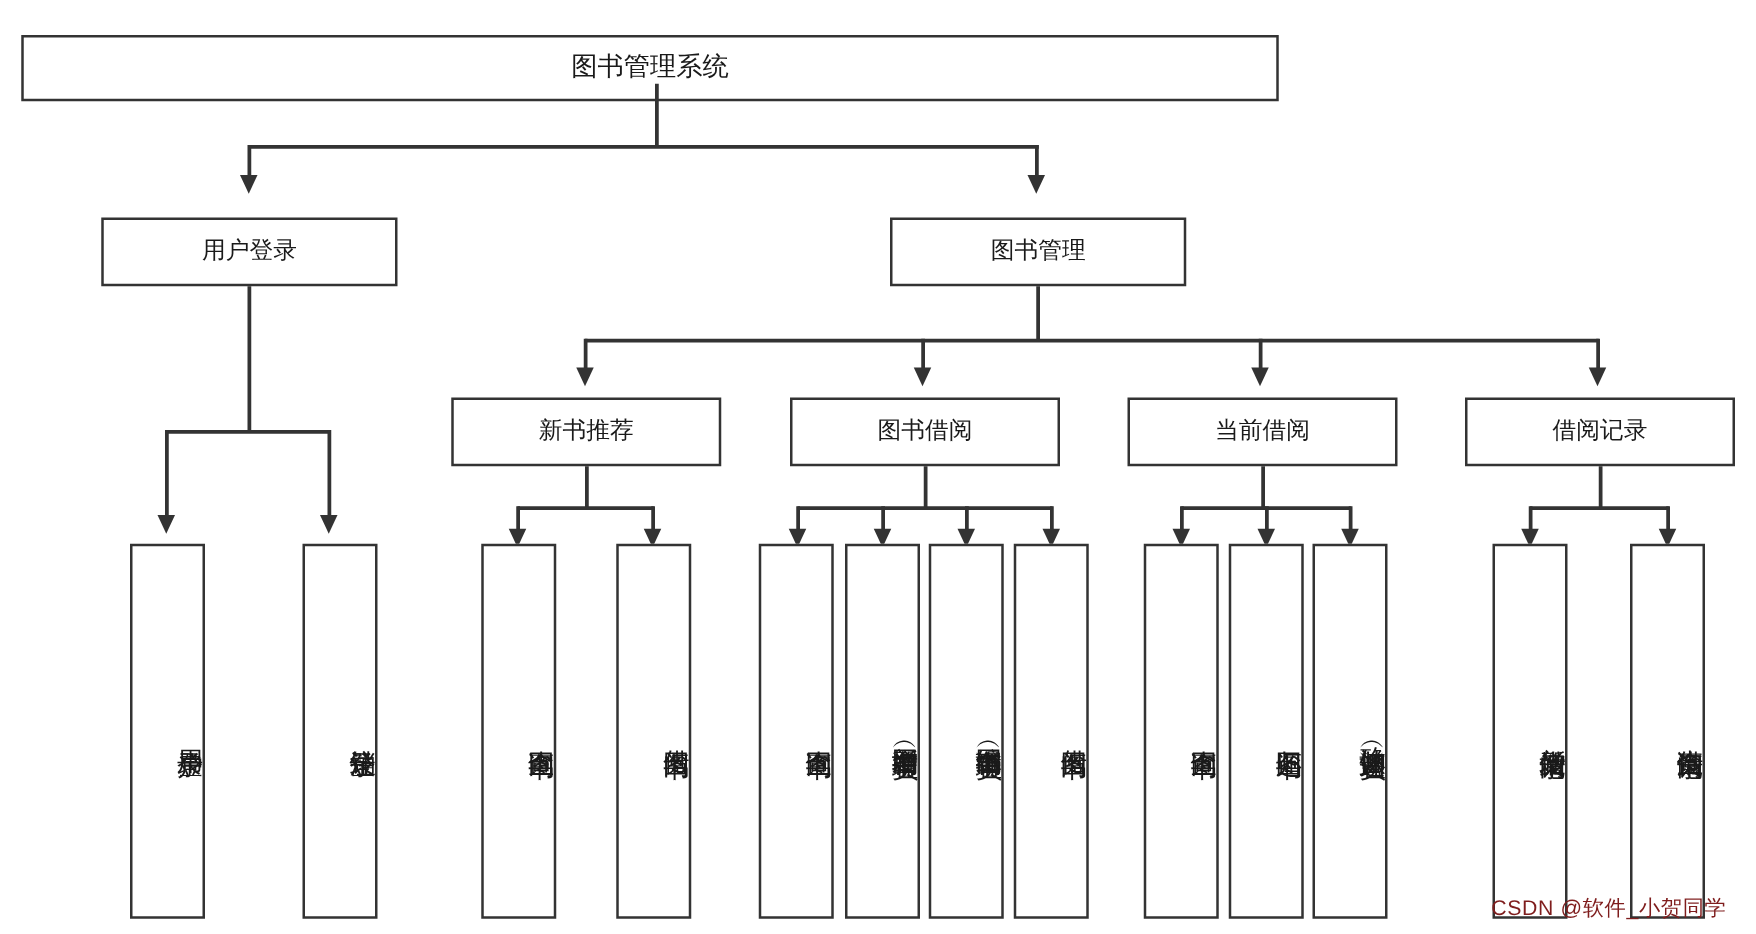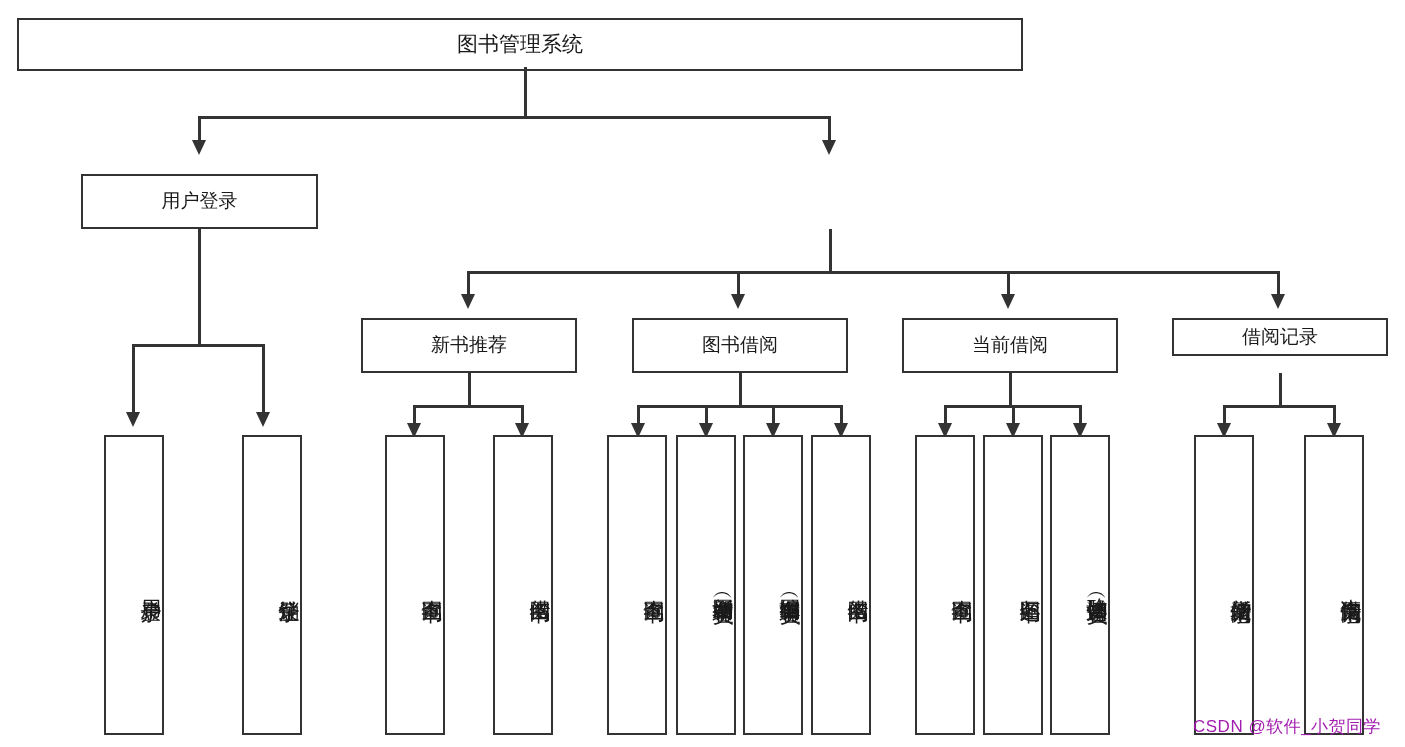--- a/index.html
+++ b/index.html
@@ -80,7 +80,7 @@
 
 <div id="canvas">
 
-  <div class="node root" style="left:17px;top:18px;width:1006px;height:53px;">图书管理系统</div>
+  <div class="node root" style="left:17px;top:28px;width:1006px;height:53px;">图书管理系统</div>
 
   <div class="line vline" style="left:524px;top:67px;height:51px;"></div>
 

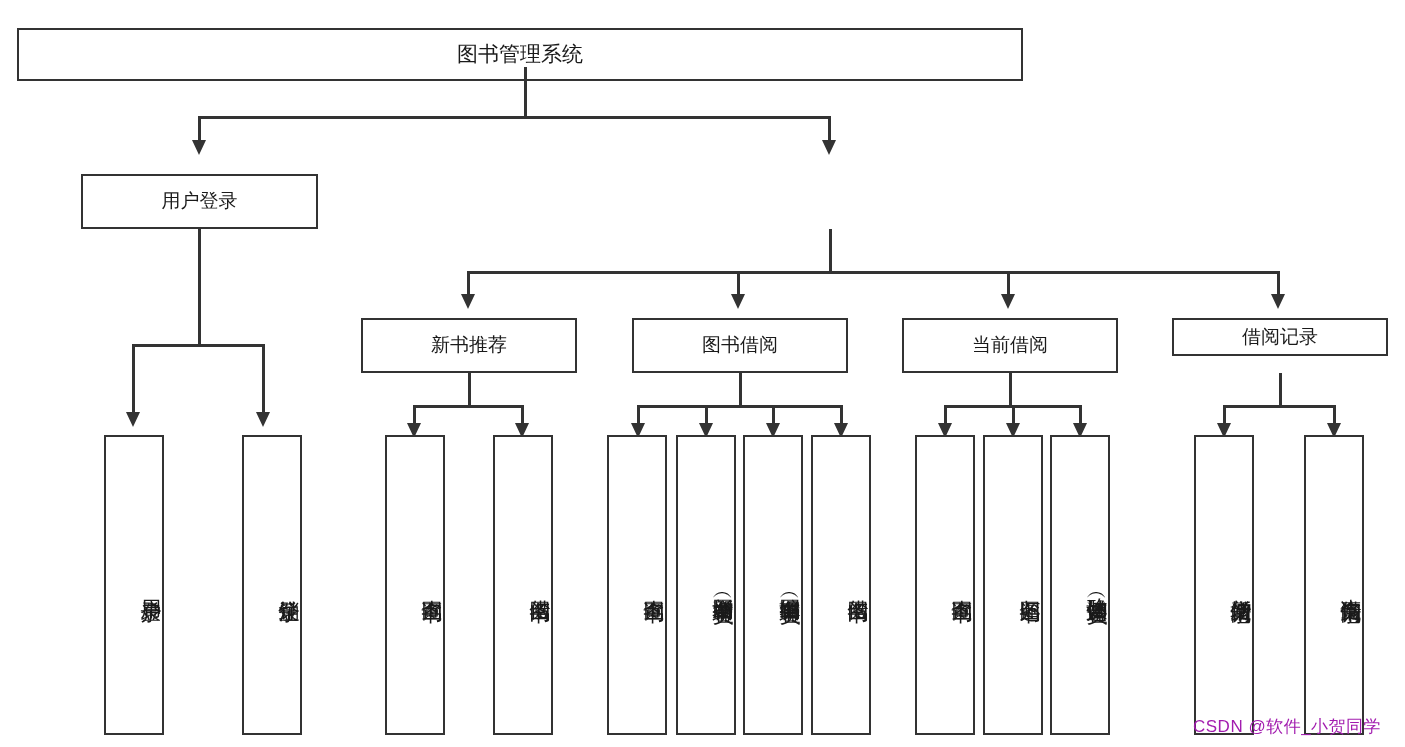--- a/index.html
+++ b/index.html
@@ -94,6 +94,7 @@
 
   <div class="node lvl2" style="left:81px;top:174px;width:237px;height:55px;">用户登录</div>
 
+  <div class="node lvl2" style="left:712px;top:174px;width:237px;height:55px;">图书管理</div>
 
   <div class="line vline" style="left:198px;top:229px;height:116px;"></div>
   <div class="line hline" style="left:133px;top:344px;width:131px;"></div>

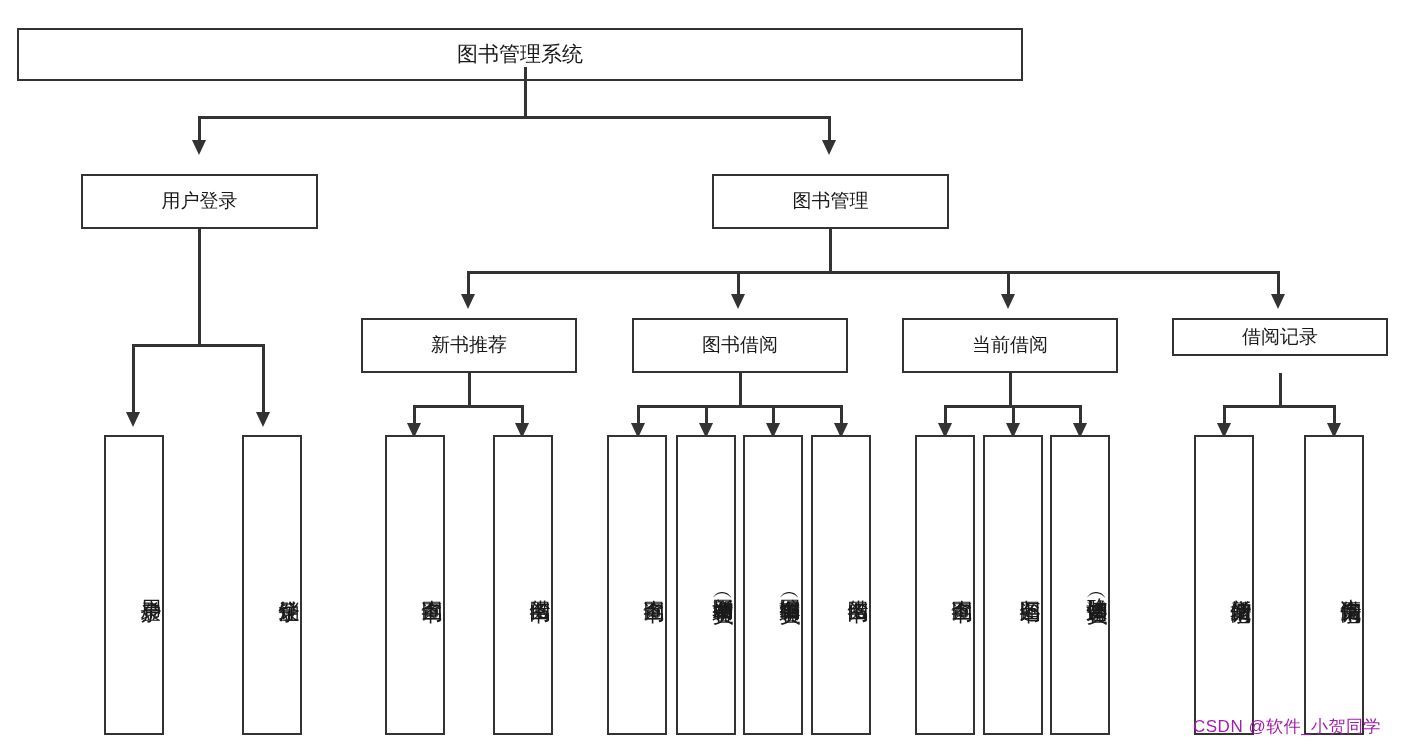--- a/index.html
+++ b/index.html
@@ -124,7 +124,7 @@
 
   <div class="node lvl3" style="left:902px;top:318px;width:216px;height:55px;text-align:center;">当前借阅</div>
 
-  <div class="node lvl3" style="left:1172px;top:318px;width:216px;height:38px;">借阅记录</div>
+  <div class="node lvl3" style="left:1172px;top:318px;width:216px;height:55px;">借阅记录</div>
 
   <div class="line vline" style="left:468px;top:373px;height:34px;"></div>
   <div class="line hline" style="left:414px;top:405px;width:109px;"></div>

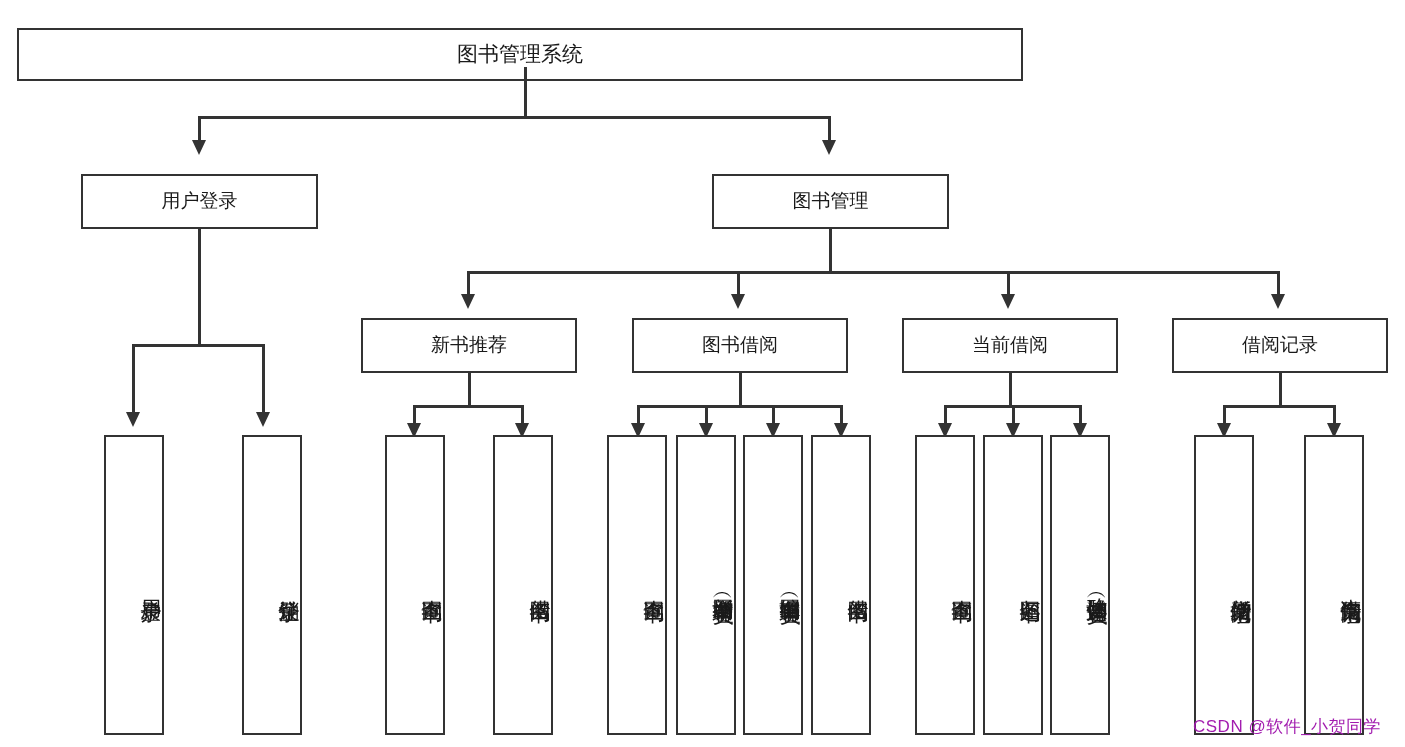--- a/index.html
+++ b/index.html
@@ -69,7 +69,7 @@
   .watermark{
     position:absolute;
     font-size:17px;
-    color:#a21caf;
+    color:#7f1d1d;
     letter-spacing:0.5px;
     white-space:nowrap;
     user-select:none;

